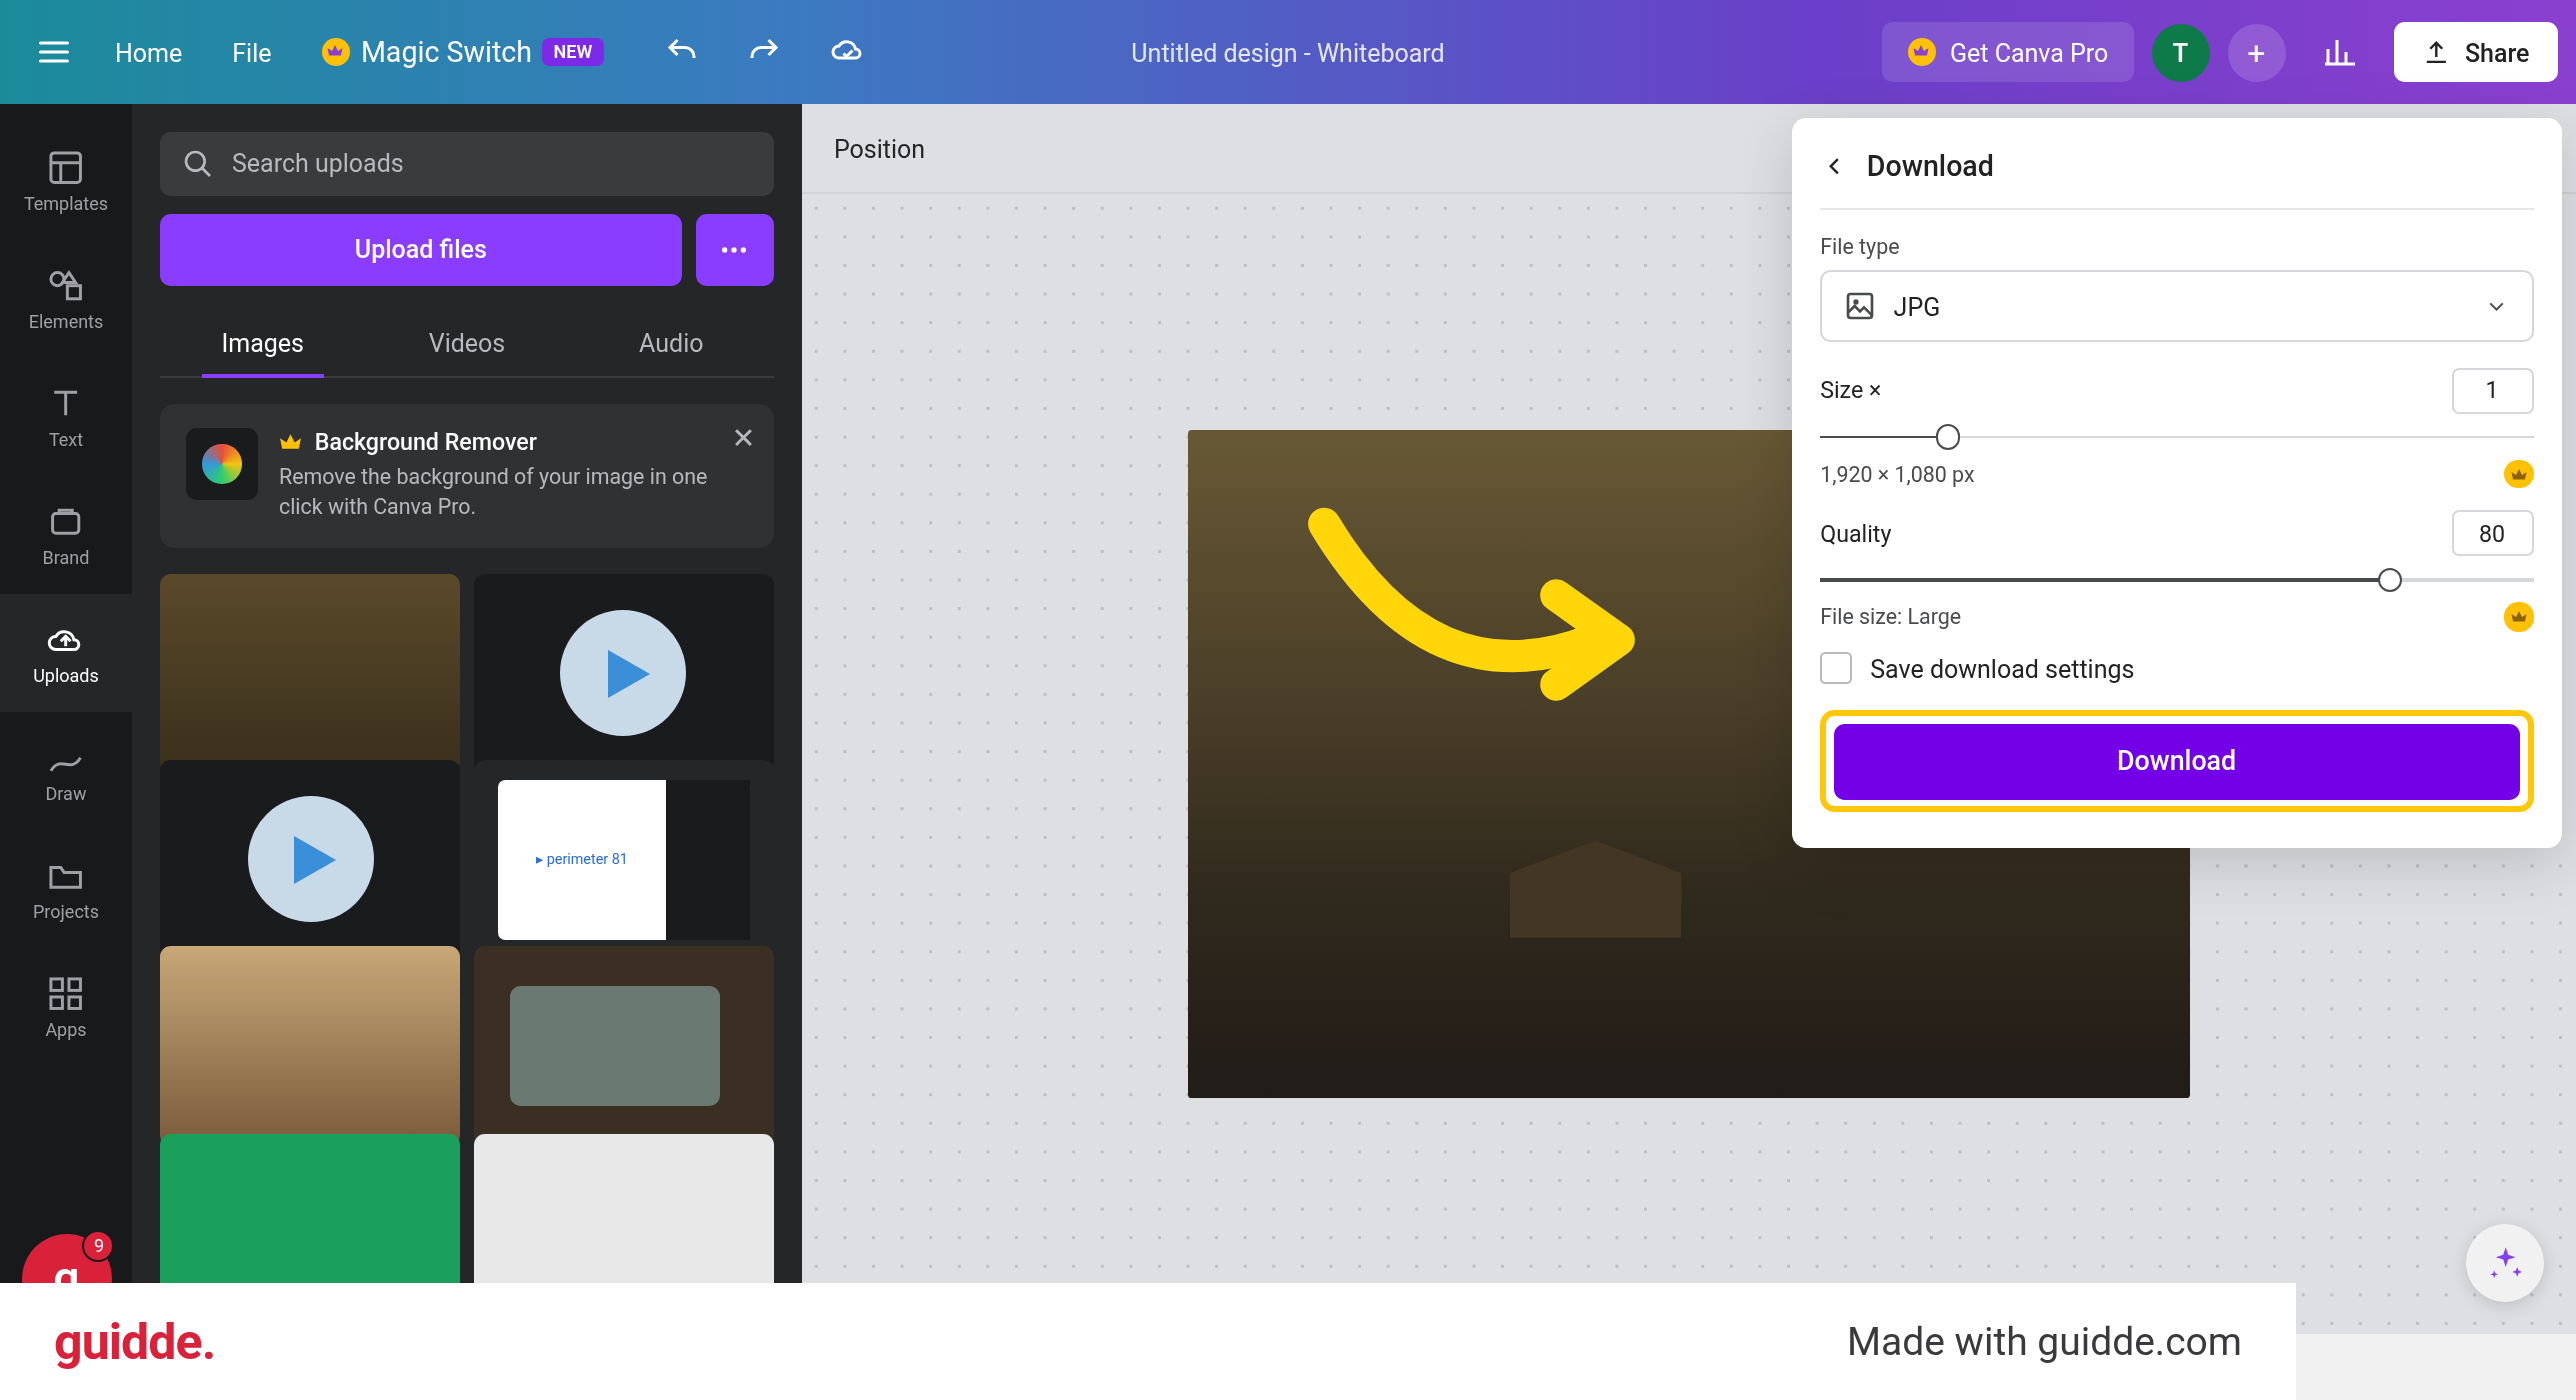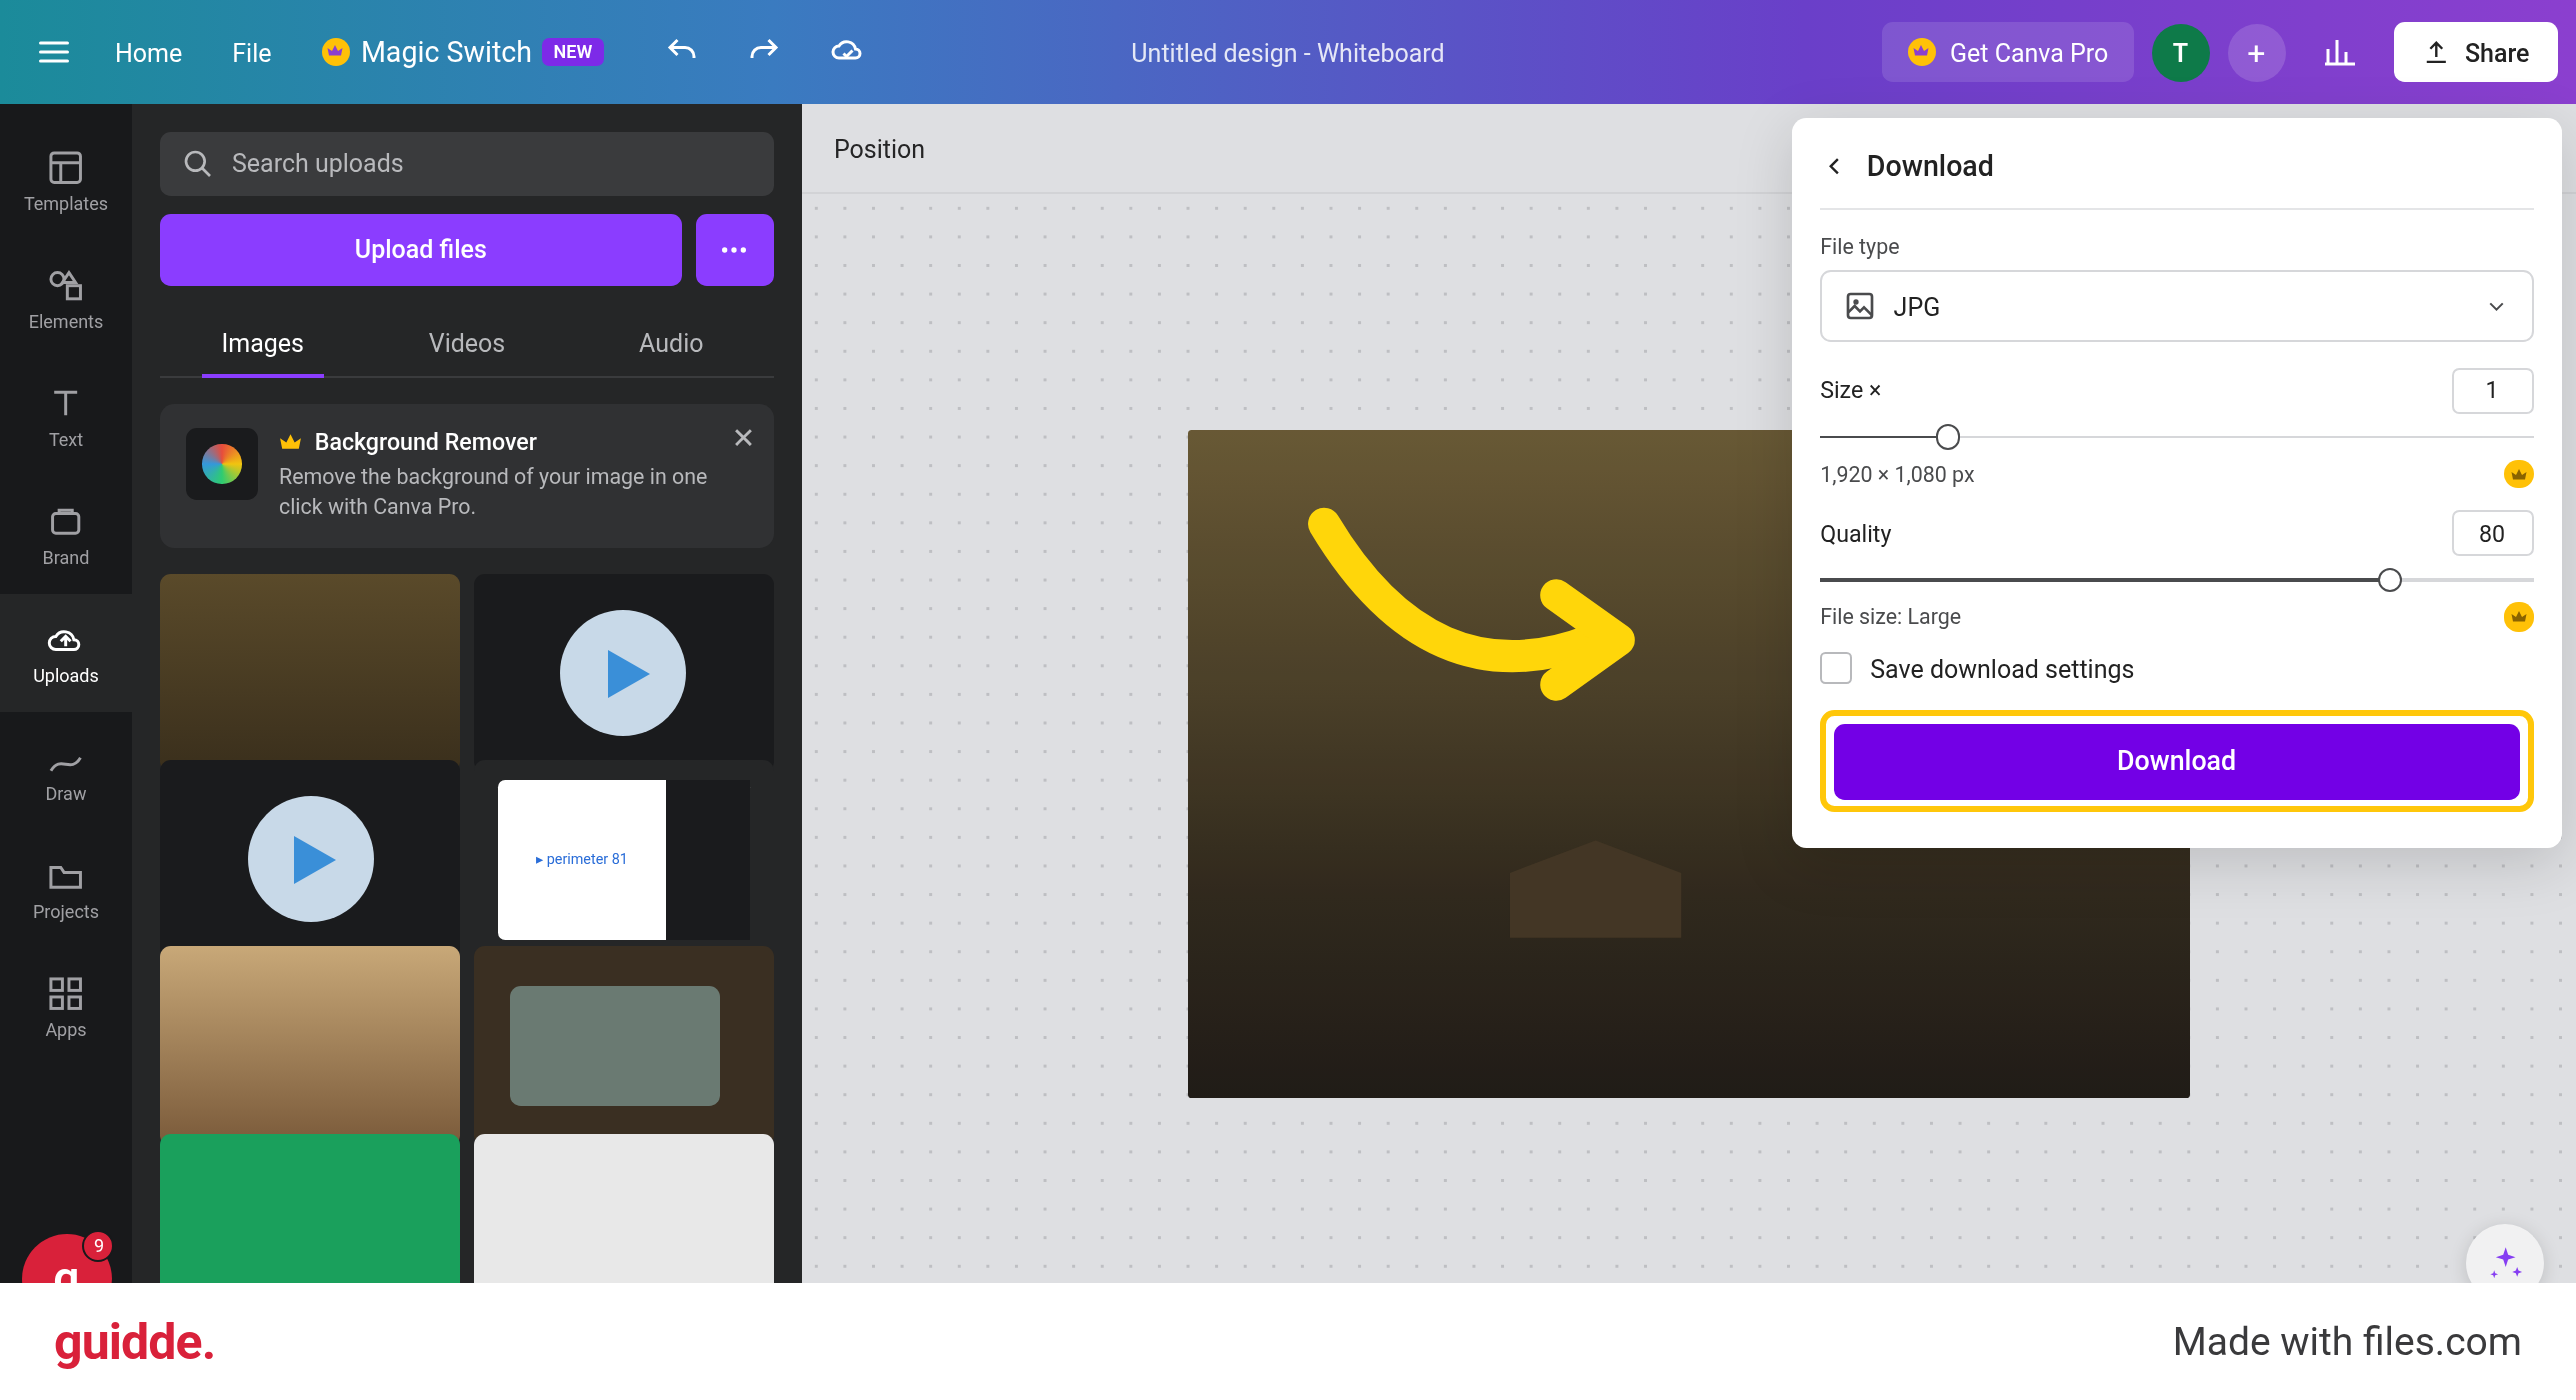--- a/index.html
+++ b/index.html
@@ -116,7 +116,7 @@
 .ai-fab svg{width:19.7px;height:19.7px;fill:#8b3dff;}
 
 
-.guidde-footer { position:absolute; left:0; bottom:0; width:2576px; height:118px; background:#fff; display:flex; align-items:center; justify-content:space-between; padding:0 54px; }
+.guidde-footer { position:absolute; left:0; bottom:0; width:2296px; height:118px; background:#fff; display:flex; align-items:center; justify-content:space-between; padding:0 54px; }
 .guidde-footer .logo{font-size:50px;font-weight:700;color:#d9213a;letter-spacing:-0.9px;}
 .guidde-footer .made{font-size:39px;color:#3a3a3c;}
 </style>

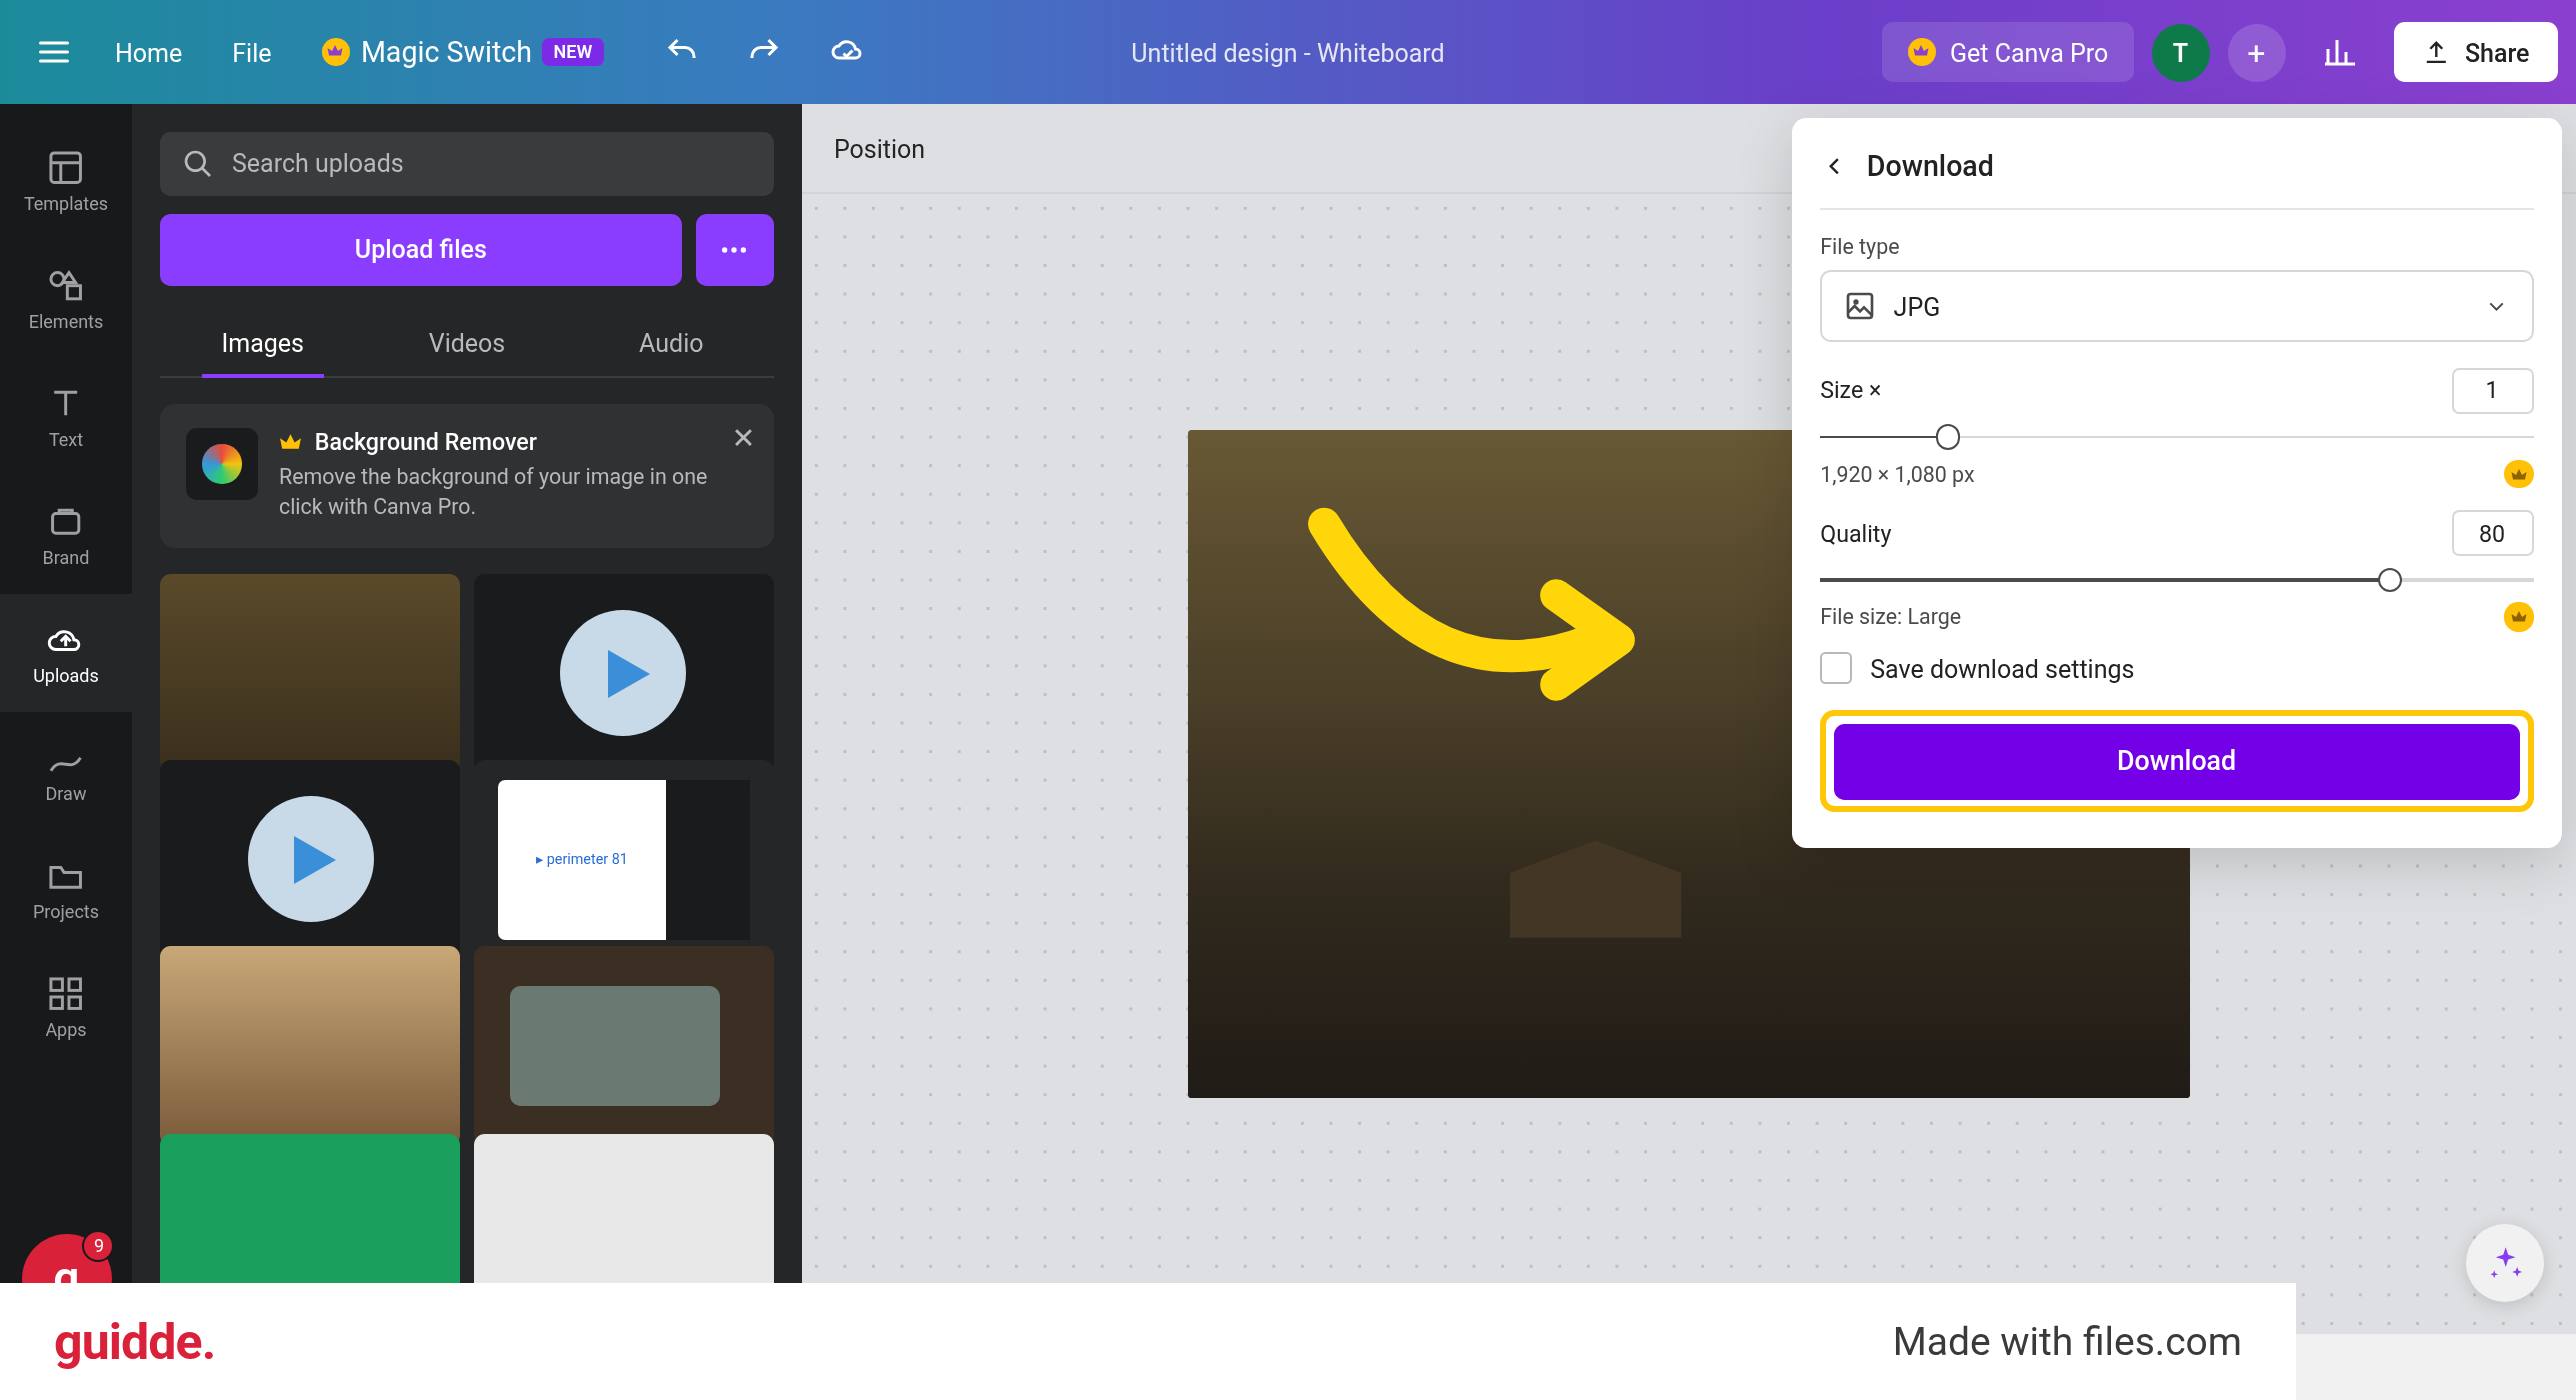--- a/index.html
+++ b/index.html
@@ -407,7 +407,7 @@
 
 <div class="guidde-footer">
   <span class="logo">guidde.</span>
-  <span class="made">Made with files.com</span>
+  <span class="made">Made with guidde.com</span>
 </div>
 
 

